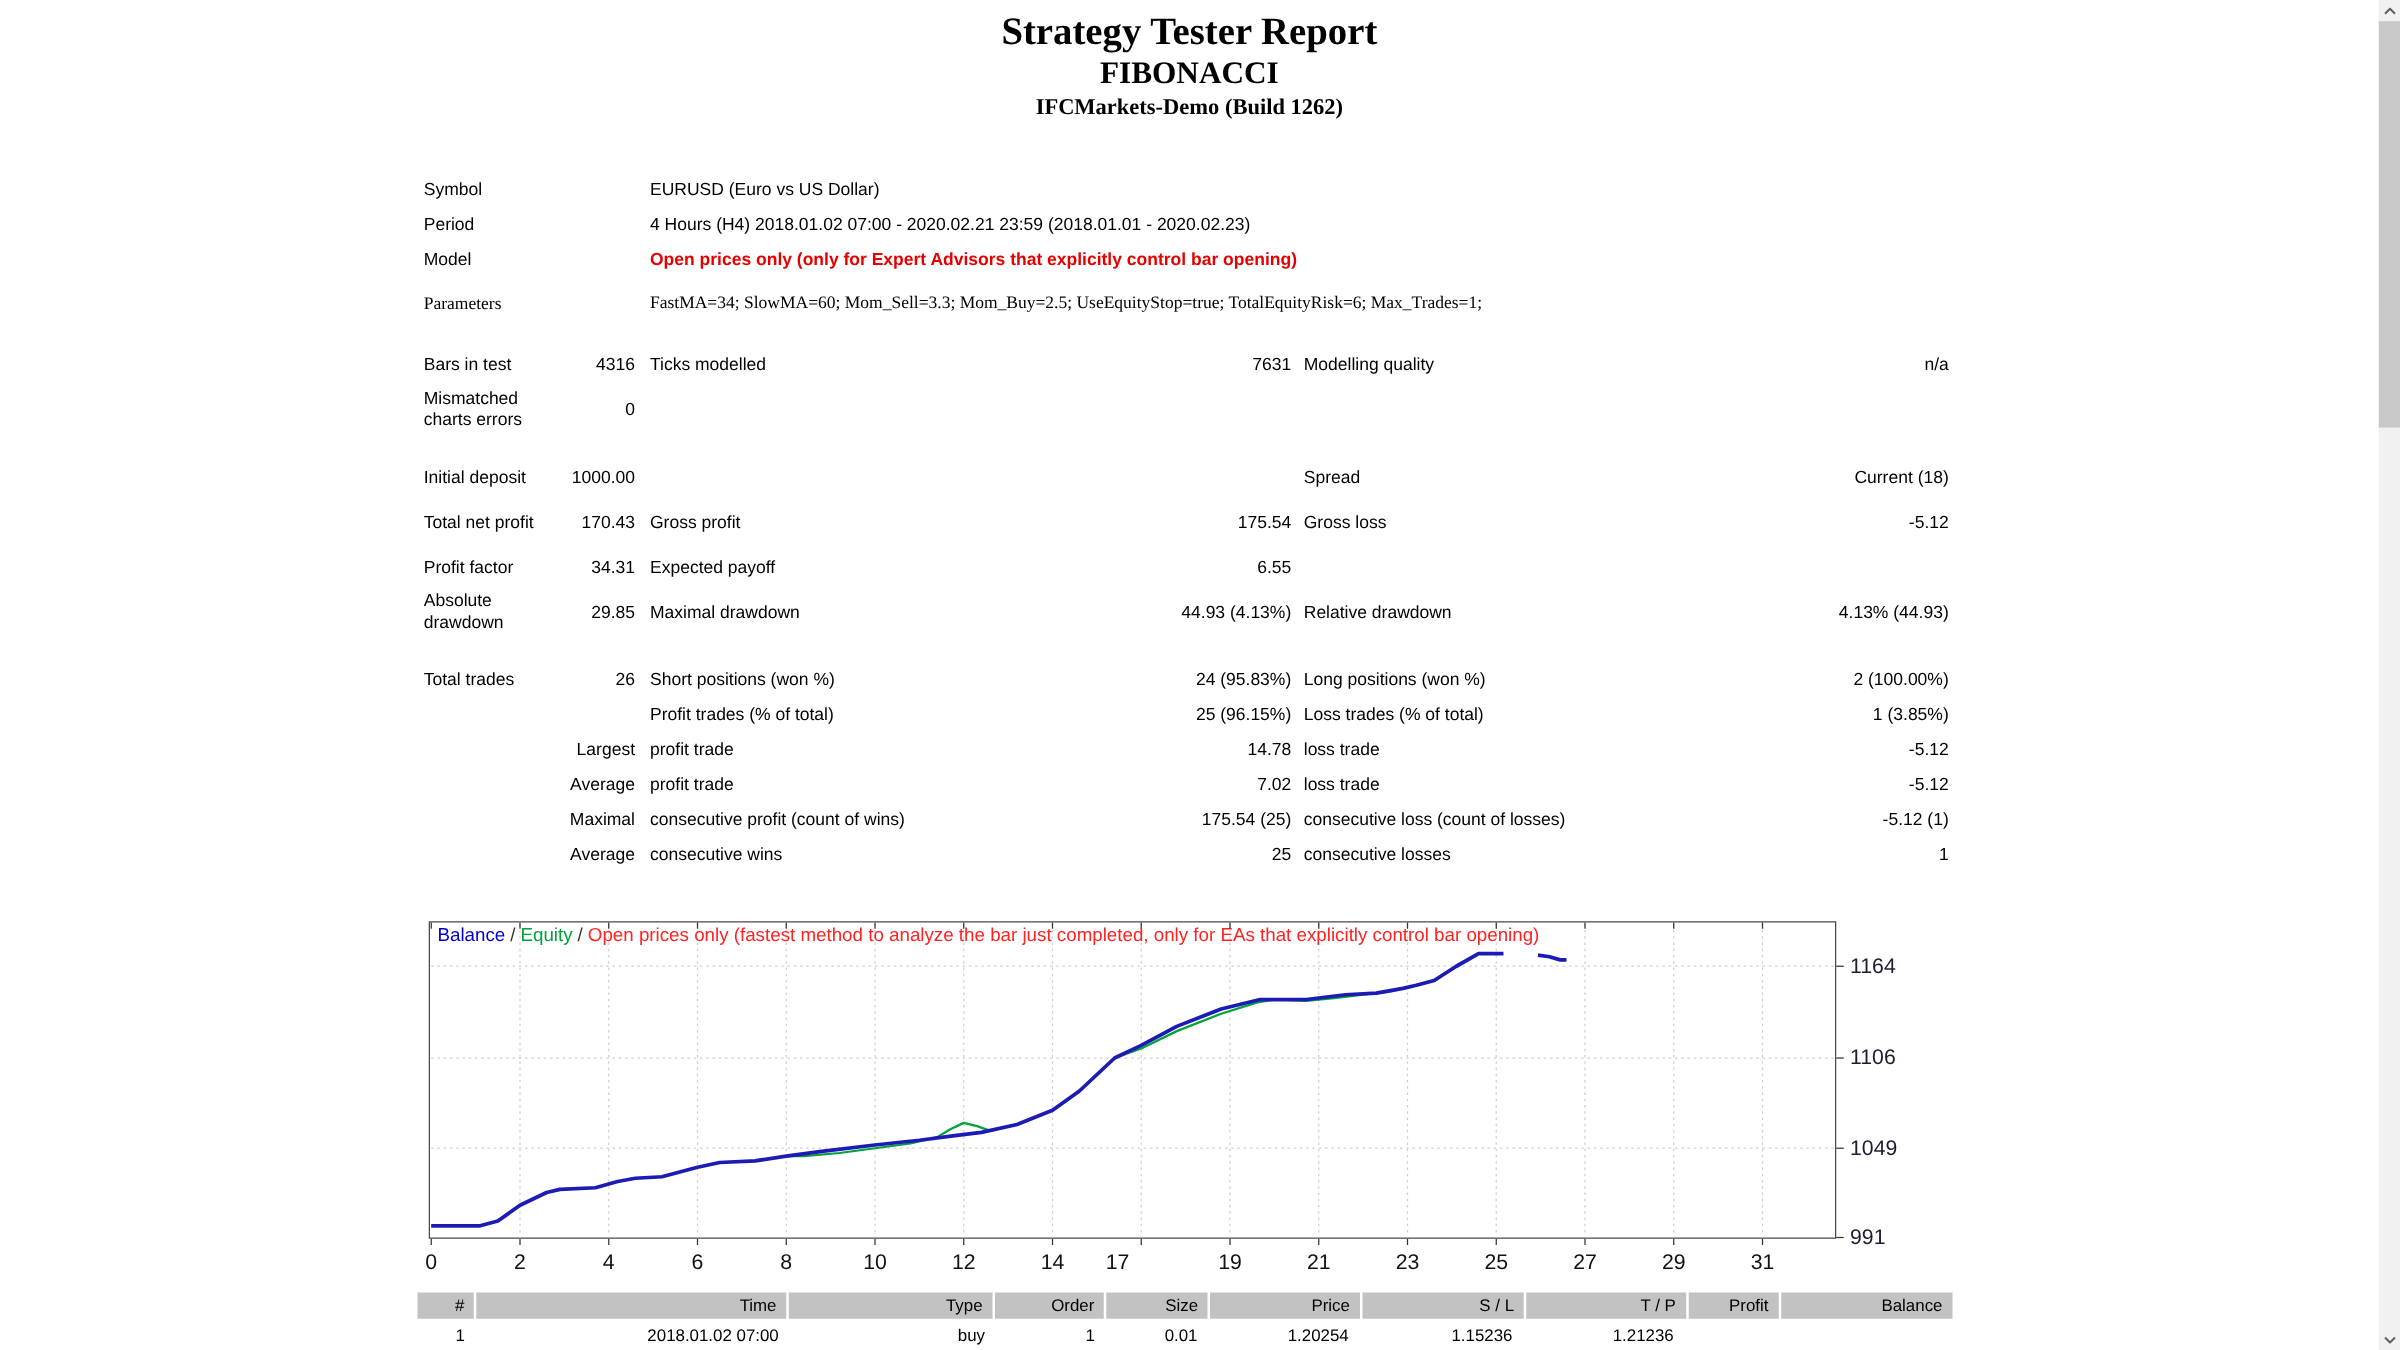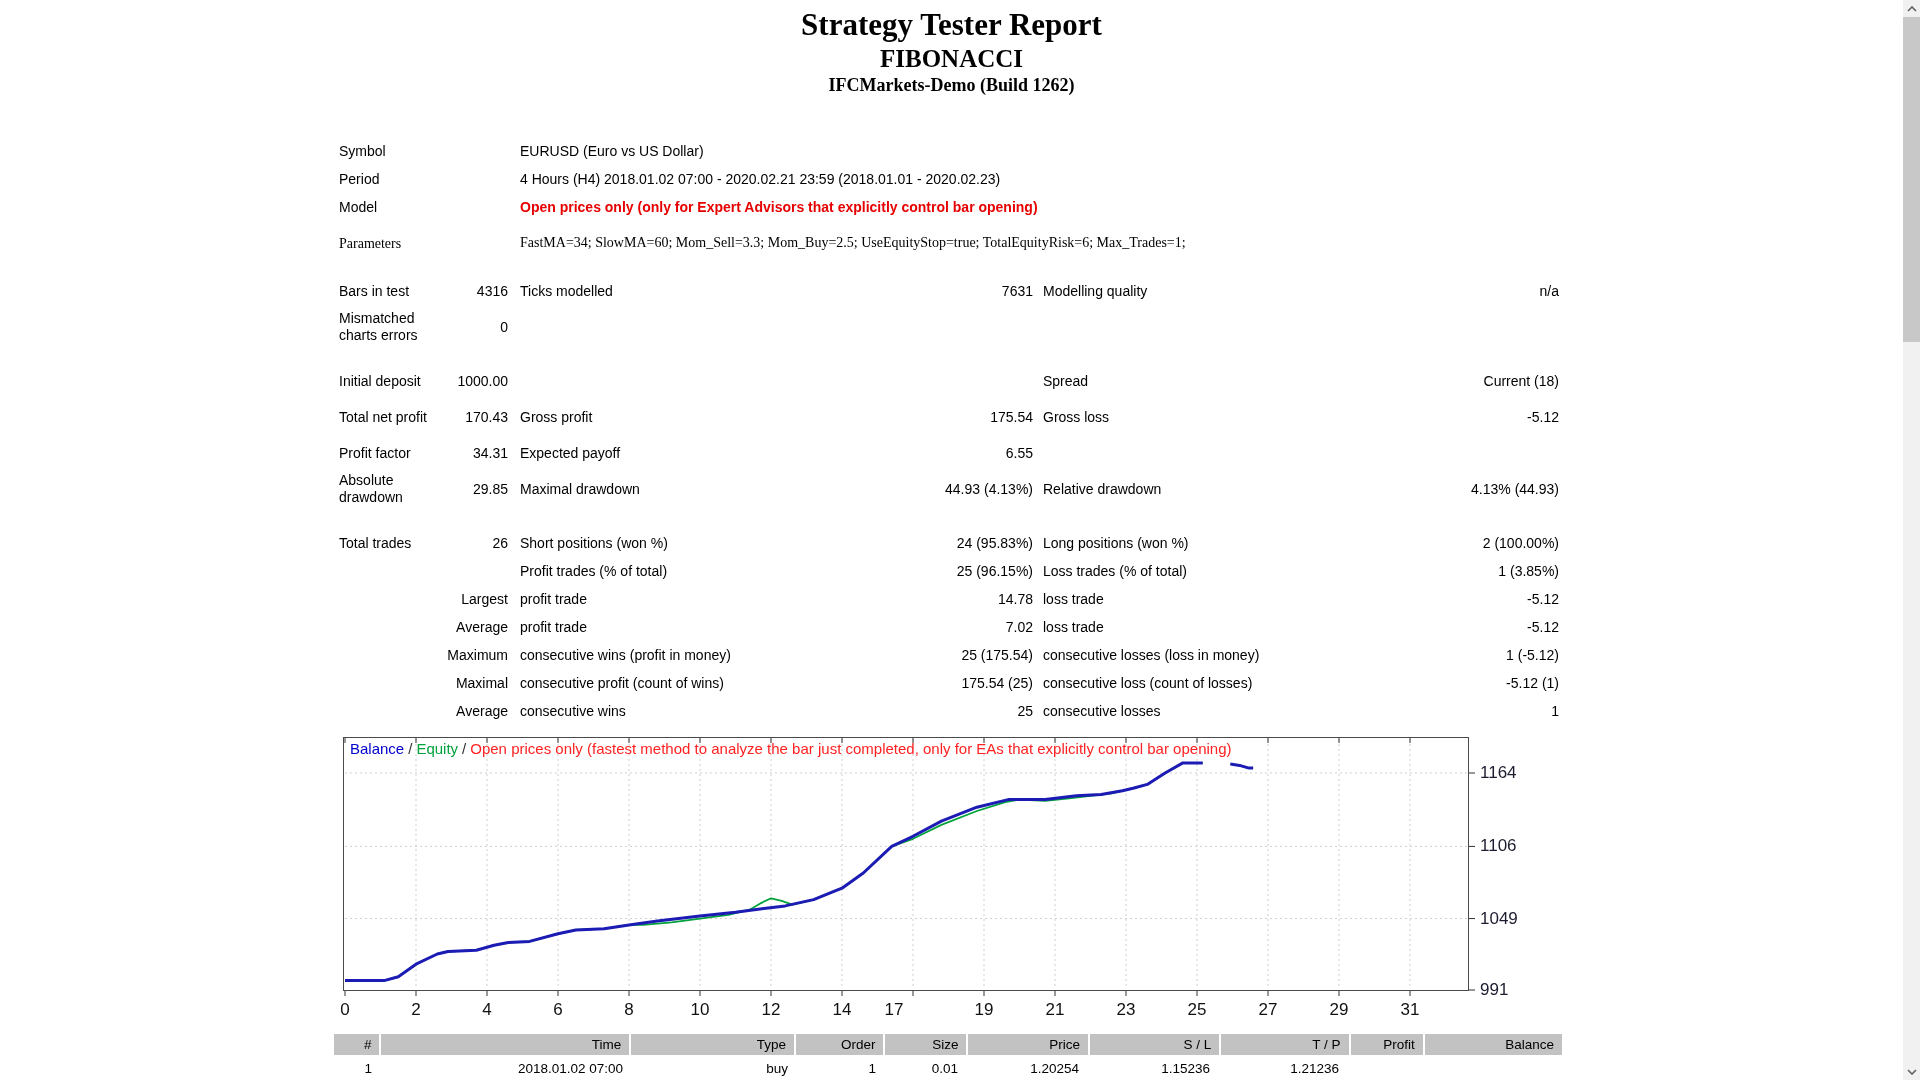--- a/index.html
+++ b/index.html
@@ -238,20 +238,6 @@
         <div class="cC">
           <div class="clabel">loss trade</div>
           <div class="cval">-5.12</div>
-        </div>
-      </div>
-      <div class="srow">
-        <div class="cA">
-          <div class="alabel"></div>
-          <div class="aval">Maximum</div>
-        </div>
-        <div class="cB">
-          <div class="blabel">consecutive wins (profit in money)</div>
-          <div class="bval">25 (175.54)</div>
-        </div>
-        <div class="cC">
-          <div class="clabel">consecutive losses (loss in money)</div>
-          <div class="cval">1 (-5.12)</div>
         </div>
       </div>
       <div class="srow">

